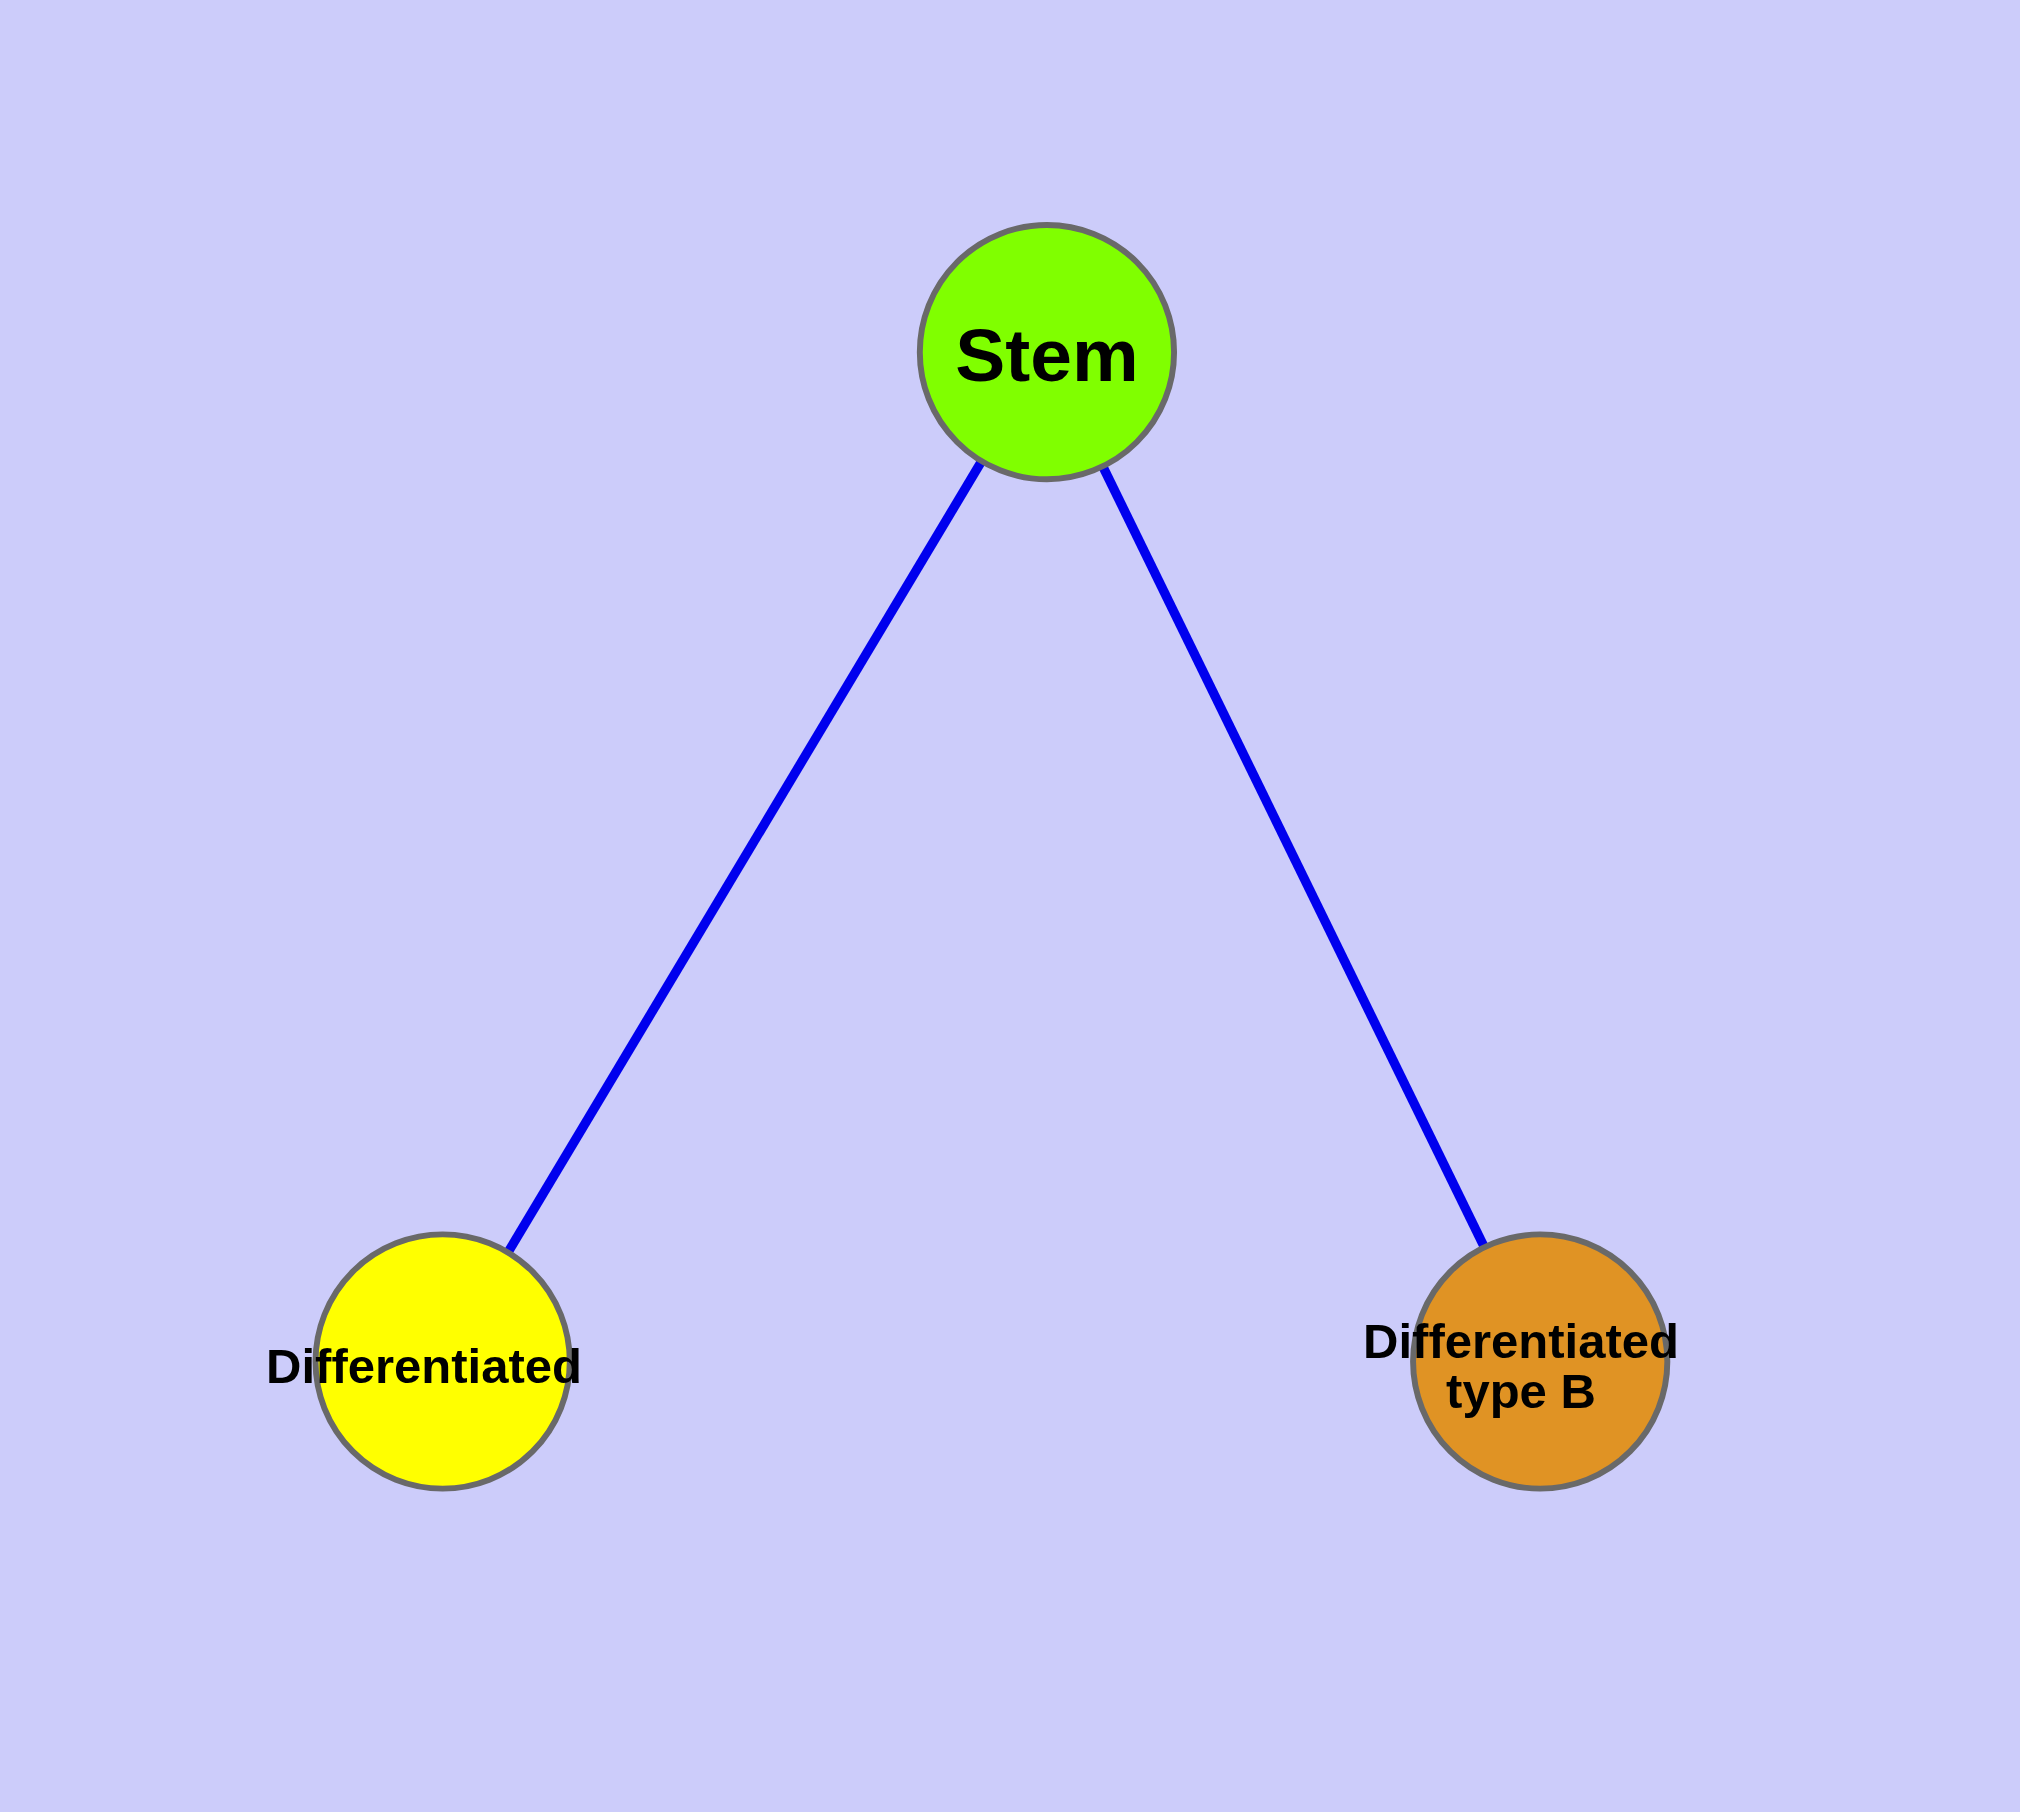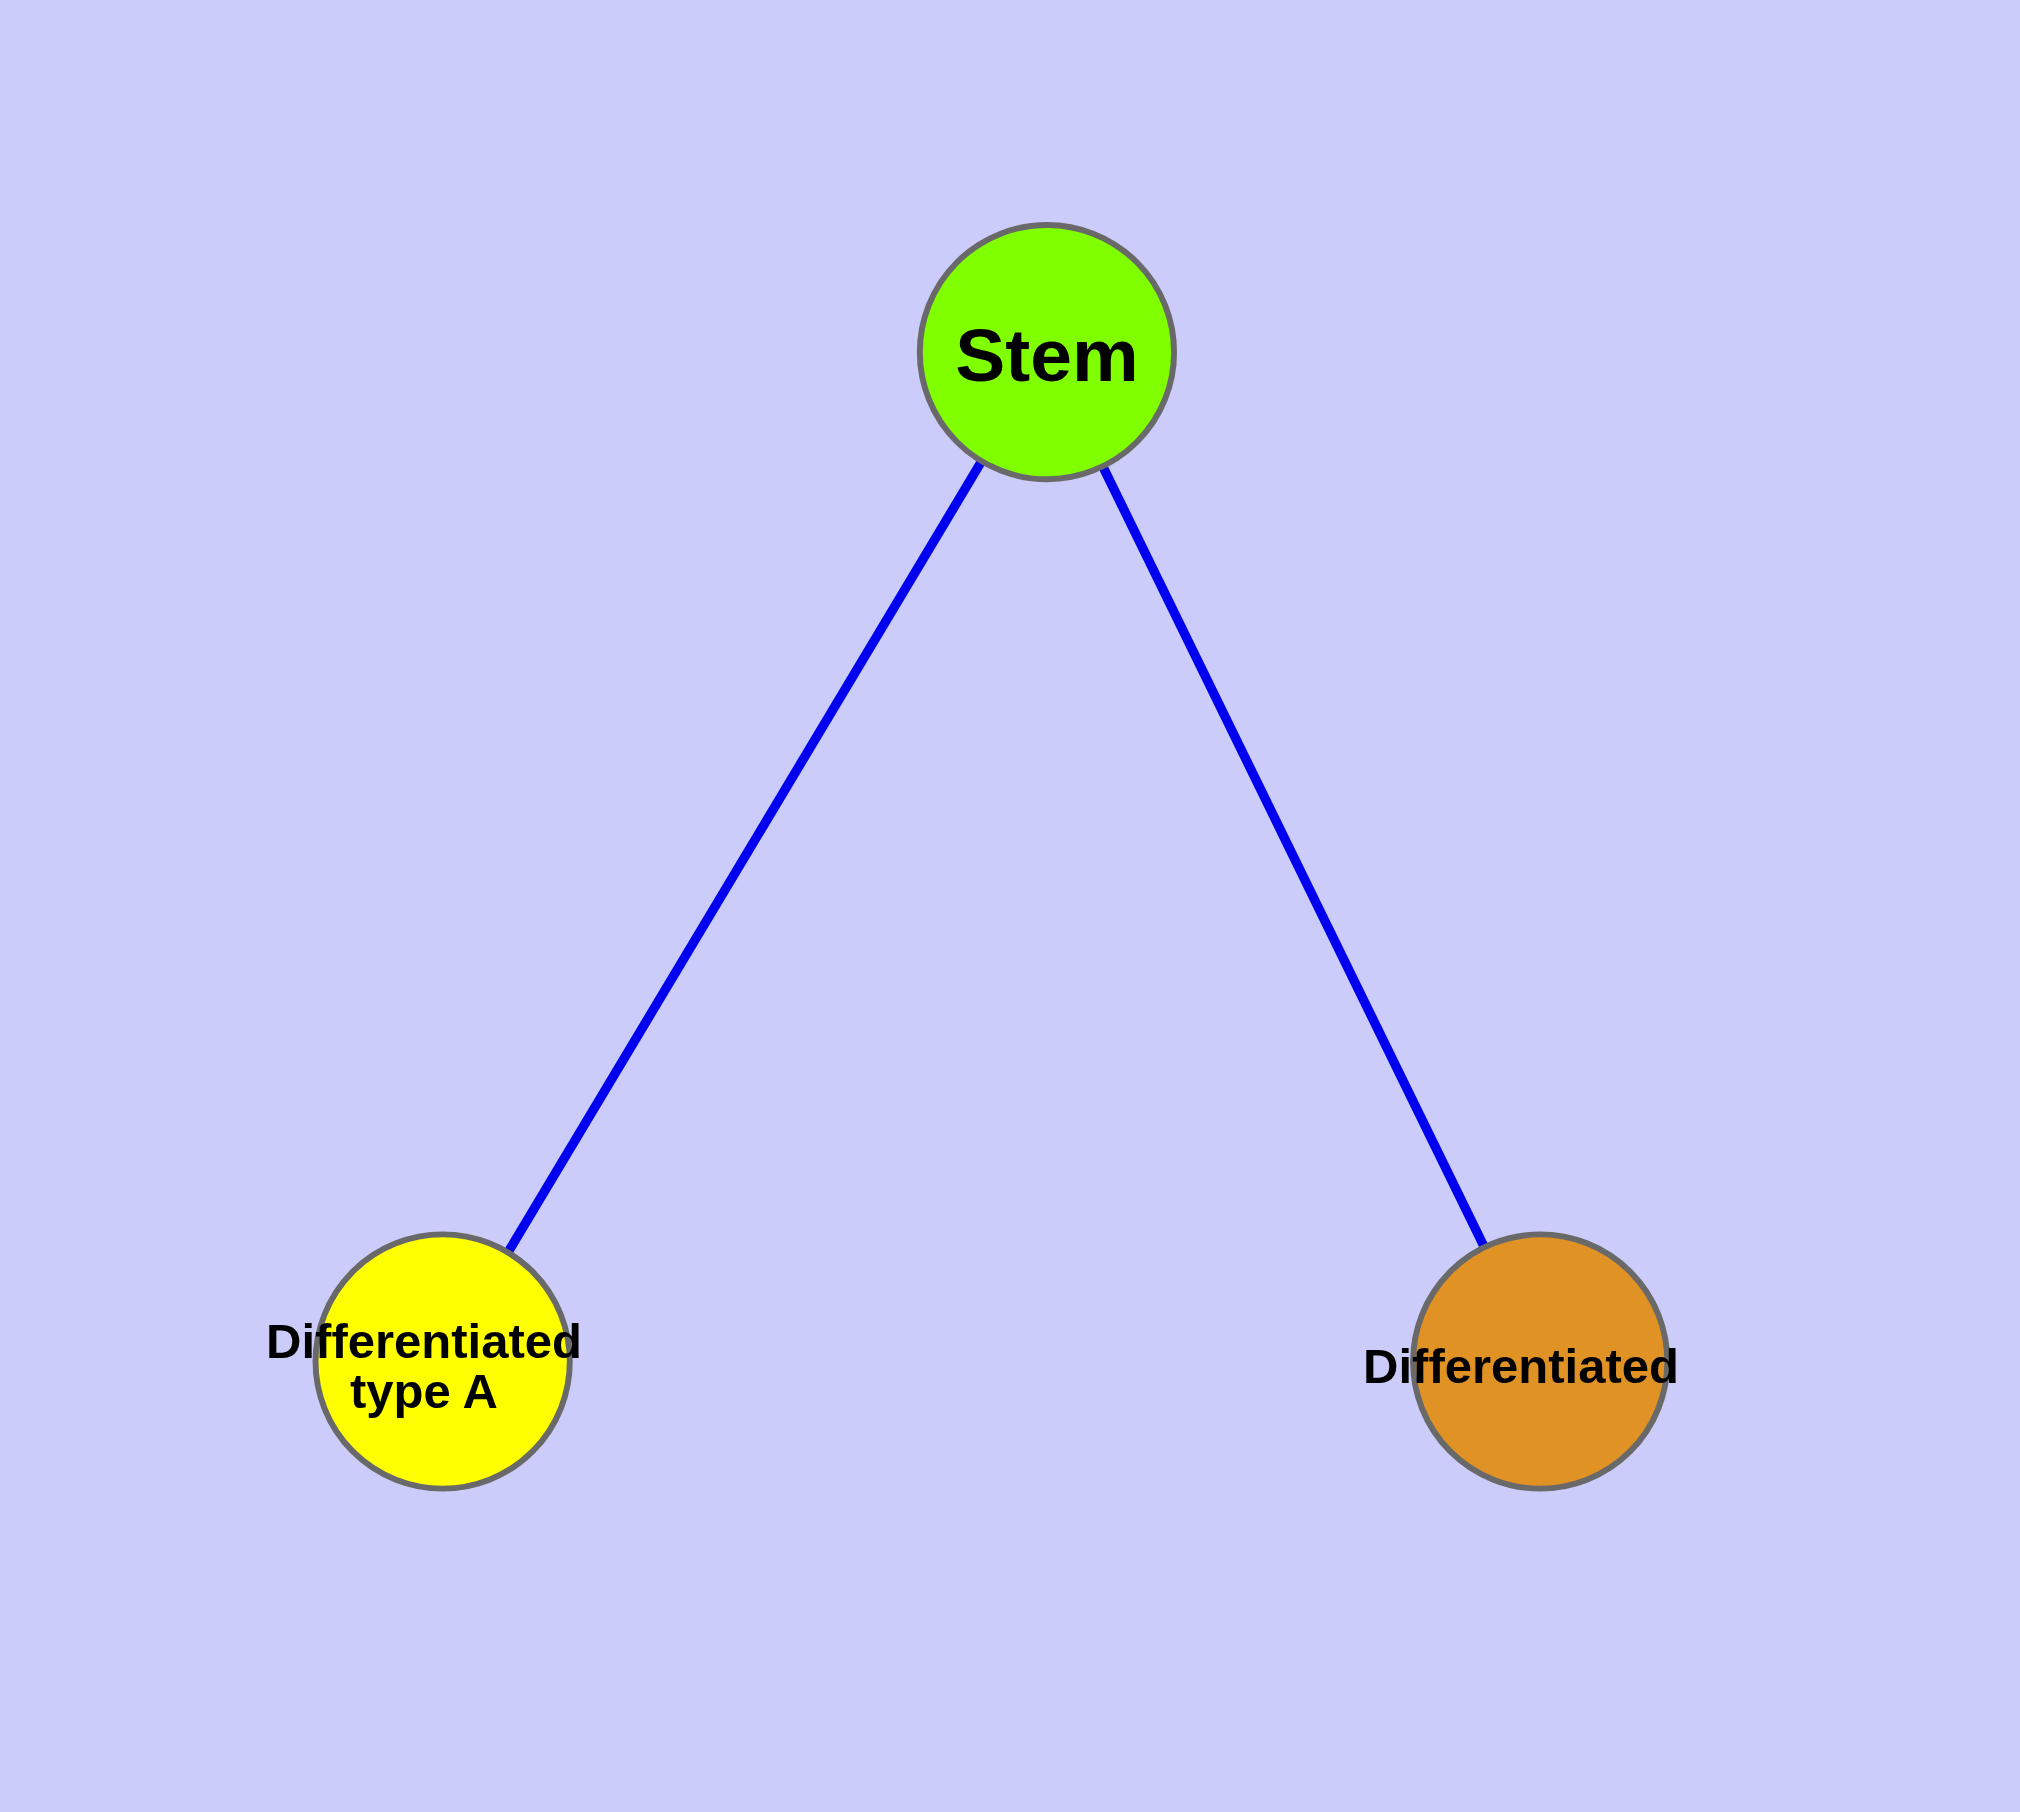--- a/index.html
+++ b/index.html
@@ -61,7 +61,6 @@
       </div>
       <div class="node-label node-label-diff" style="left: 424px; top: 1330px; color: rgb(0, 0, 0);">
         <div>Differentiated</div>
-        <div>type A</div>
       </div>
       <div class="node-label node-label-diff" style="left: 1521px; top: 1330px; color: rgb(0, 0, 0);">
         <div>Differentiated</div>

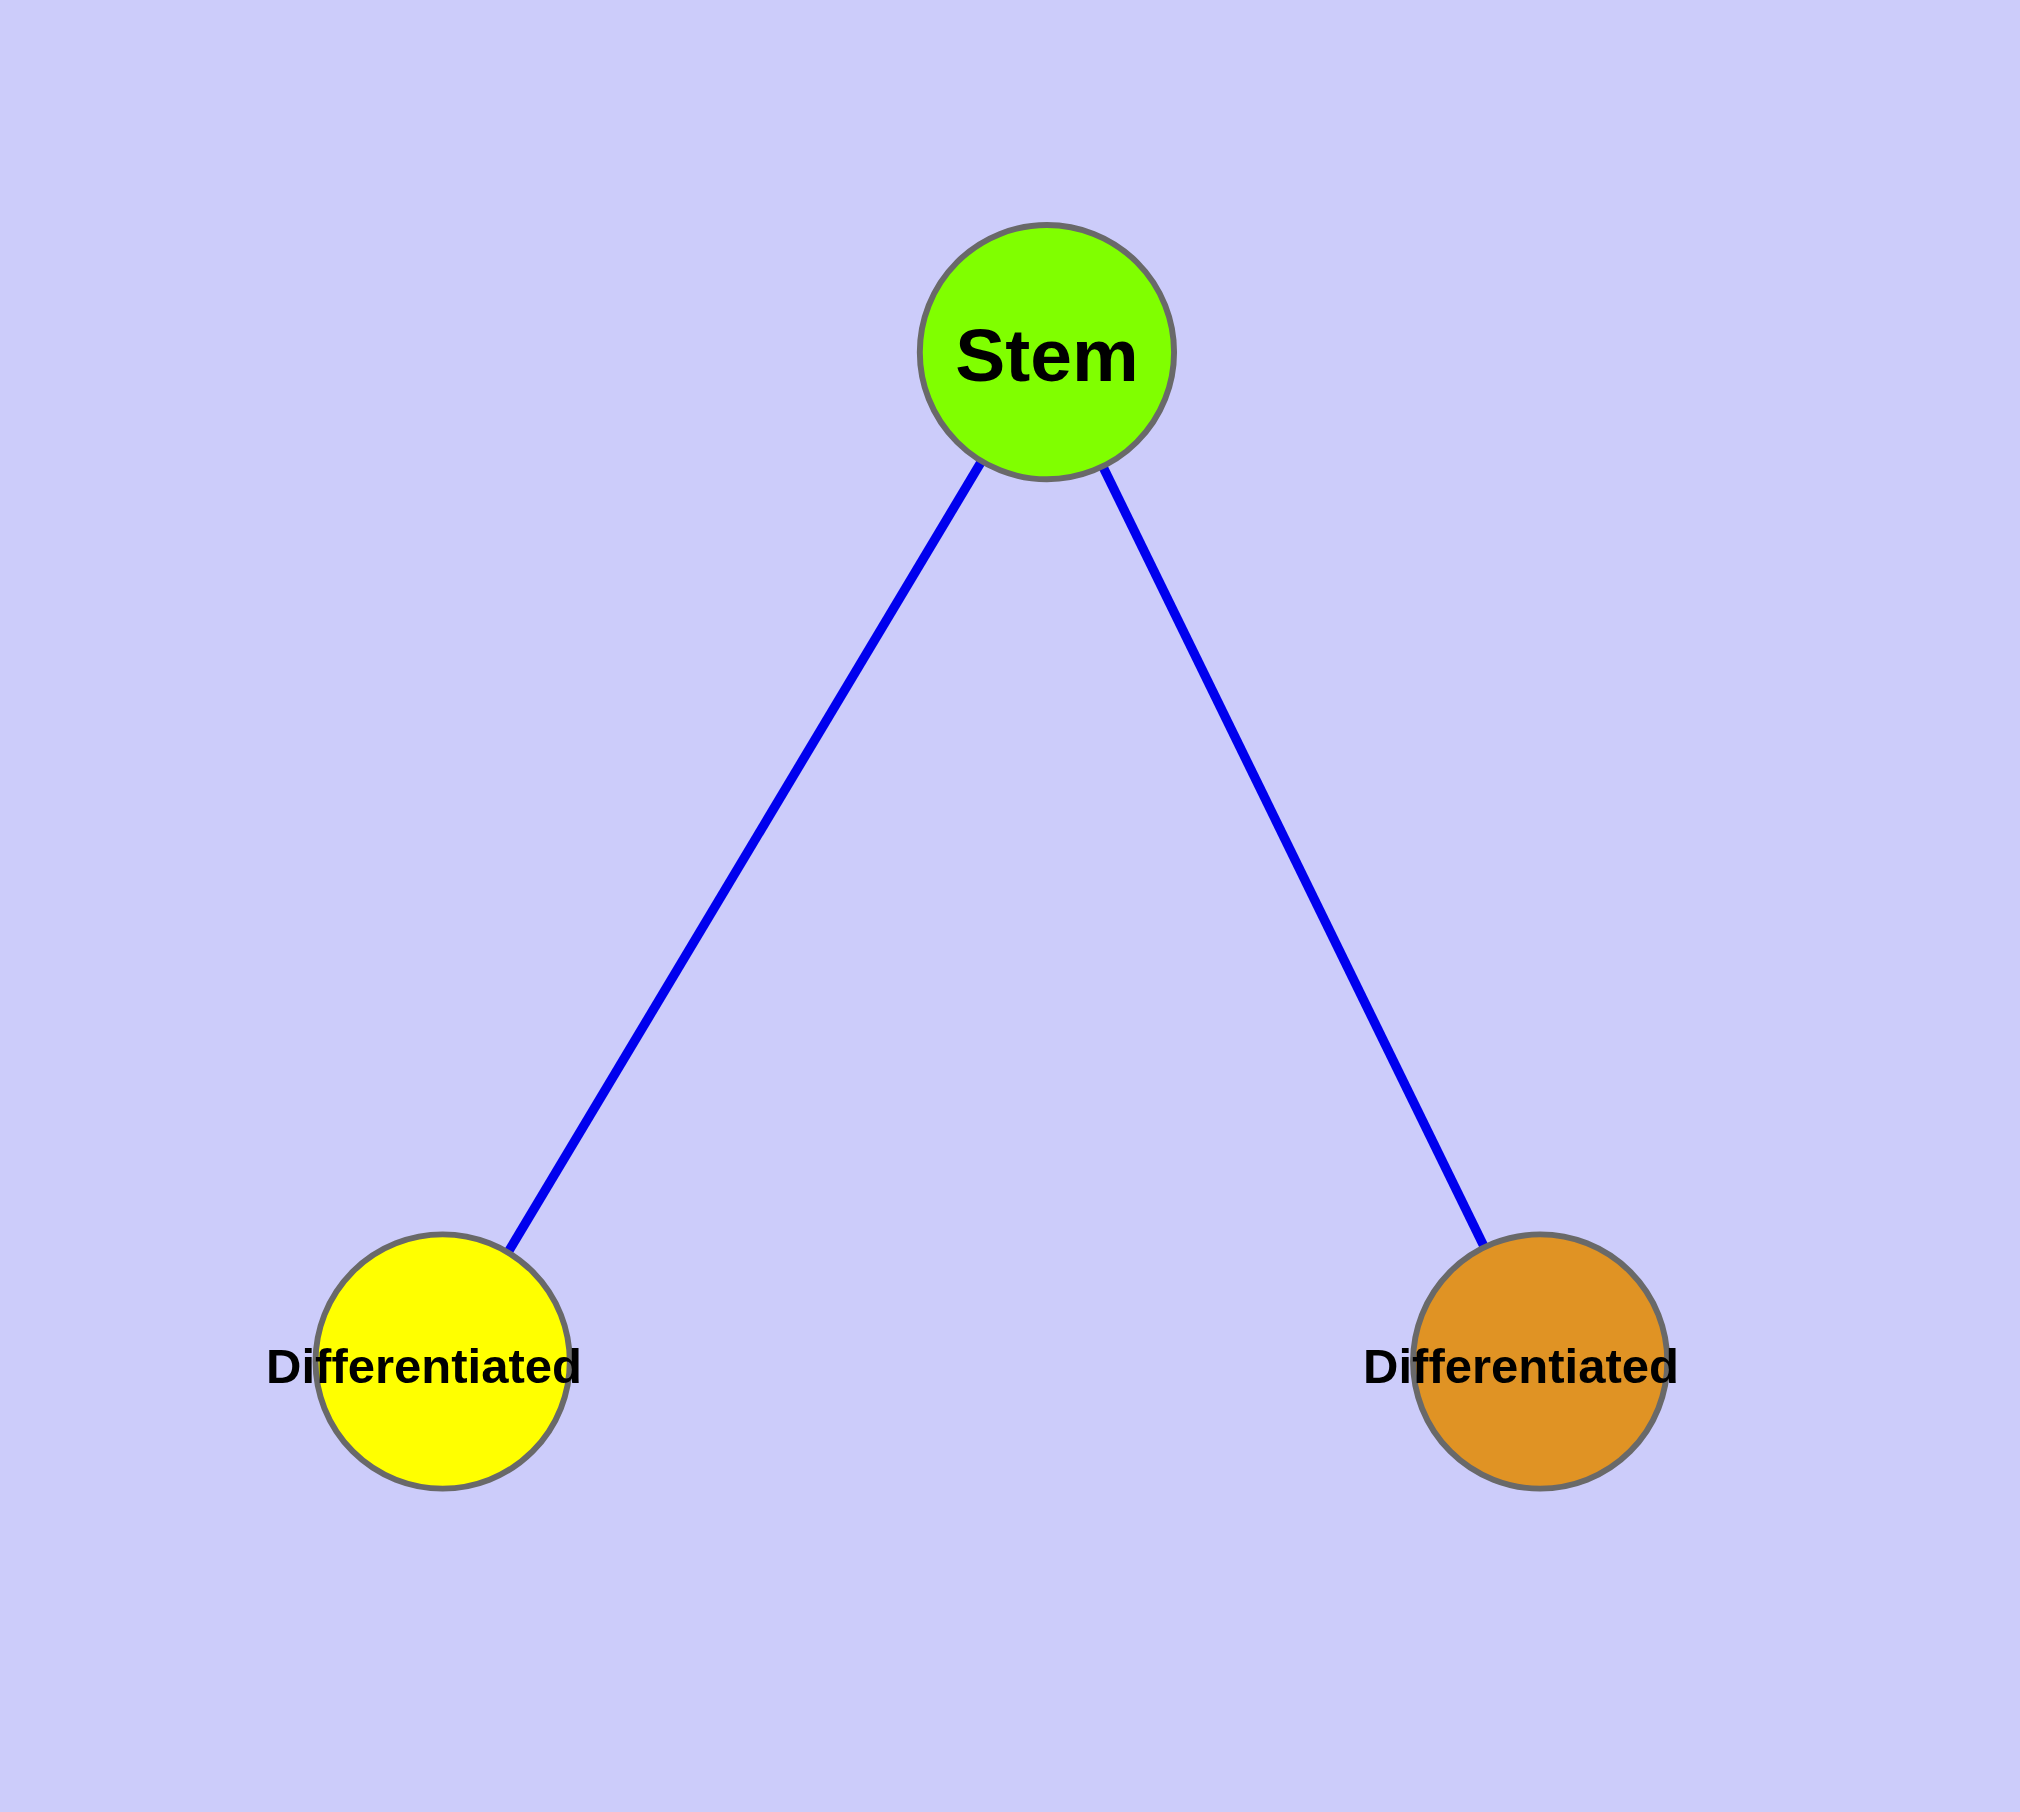--- a/index.html
+++ b/index.html
@@ -64,6 +64,7 @@
       </div>
       <div class="node-label node-label-diff" style="left: 1521px; top: 1330px; color: rgb(0, 0, 0);">
         <div>Differentiated</div>
+        <div>type B</div>
       </div>
     </div>
 

